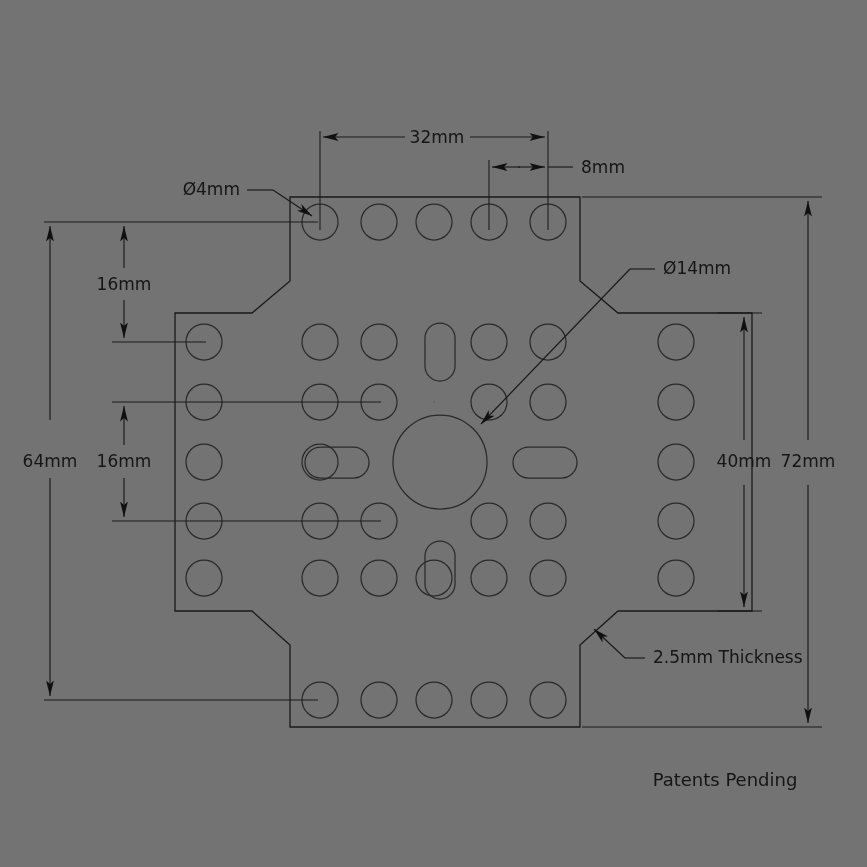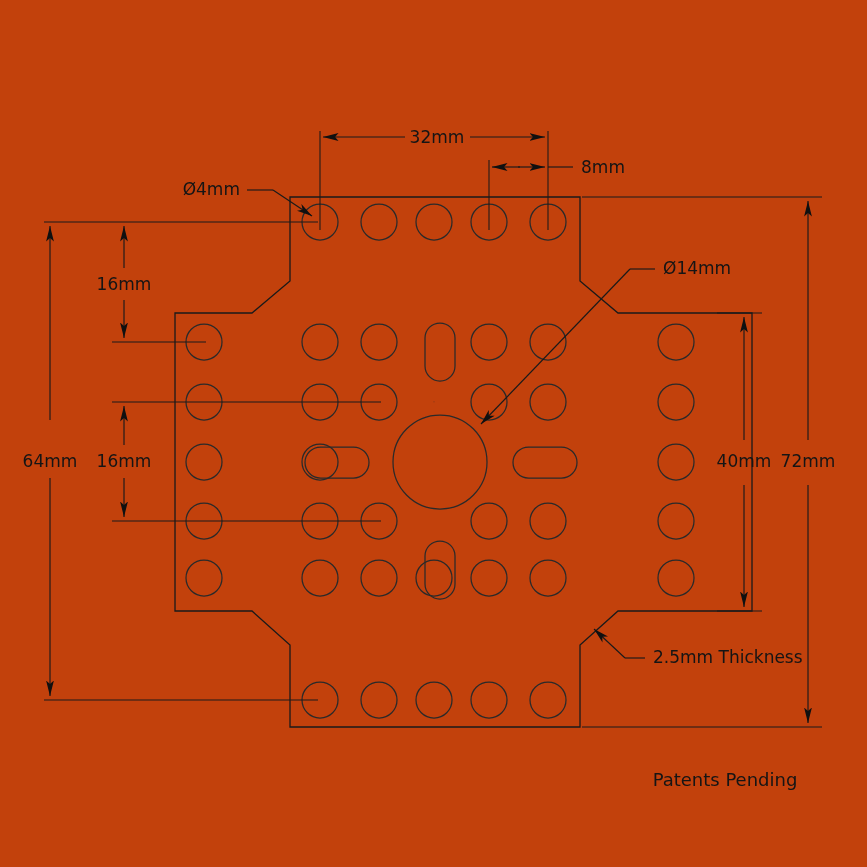--- a/index.html
+++ b/index.html
@@ -9,7 +9,7 @@
     -webkit-font-smoothing:antialiased;
     overflow:hidden;
   }
-  #sheet{position:relative;width:867px;height:867px;background:#c2410c;}
+  #sheet{position:relative;width:867px;height:867px;background:#737373;}
   #cad{position:absolute;inset:0;display:block;}
   .dimtext{
     font-family:"DejaVu Sans","Liberation Sans",sans-serif;

